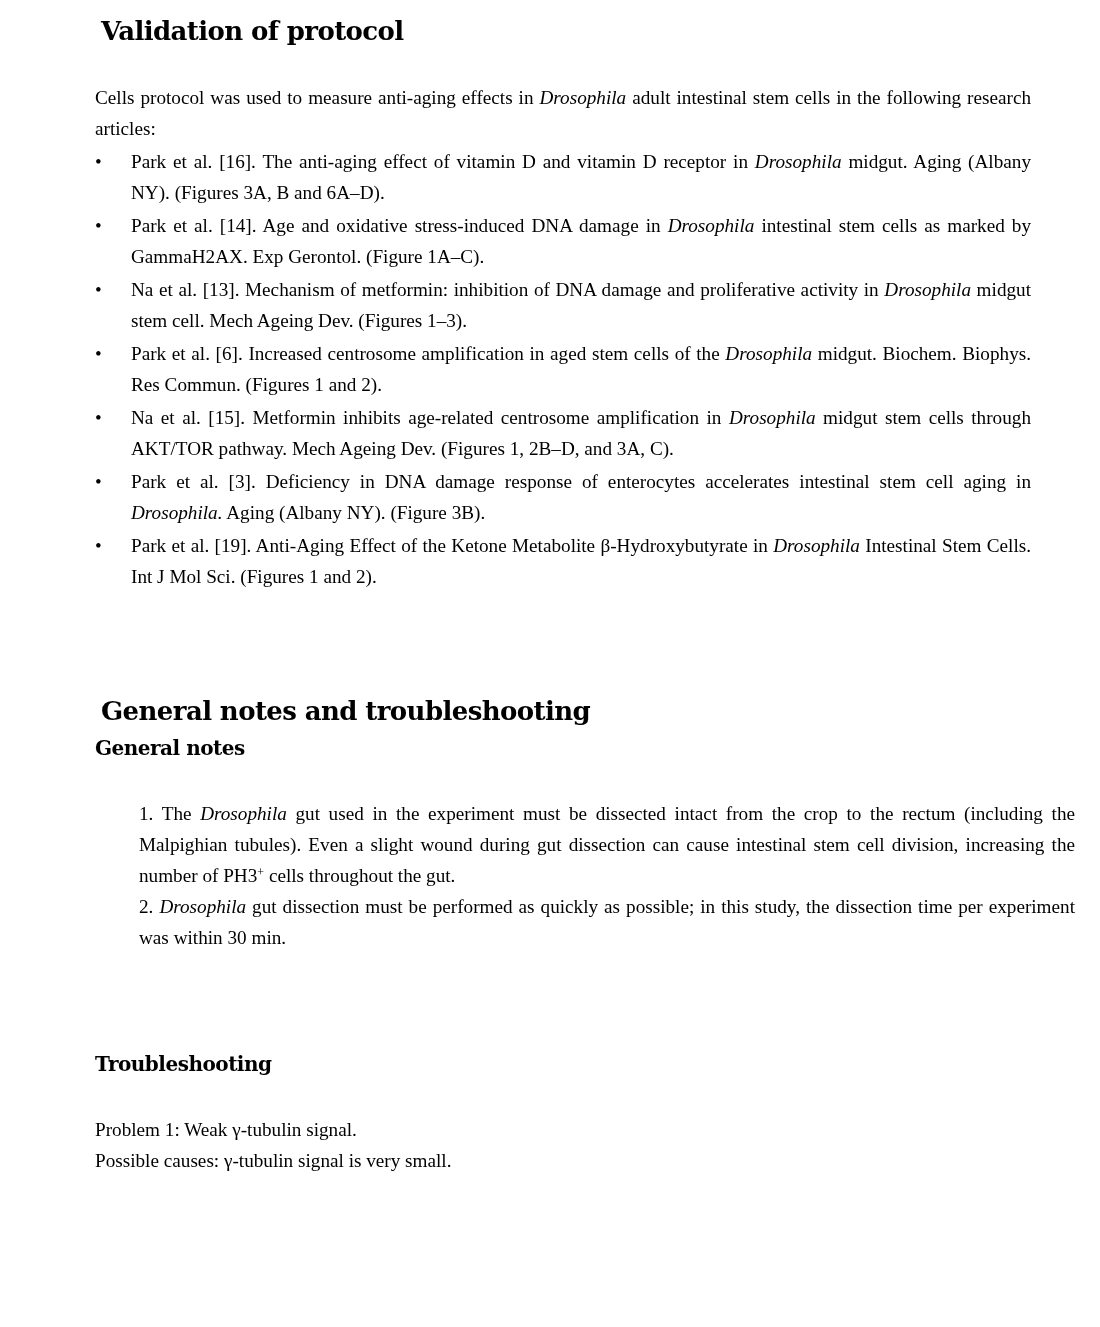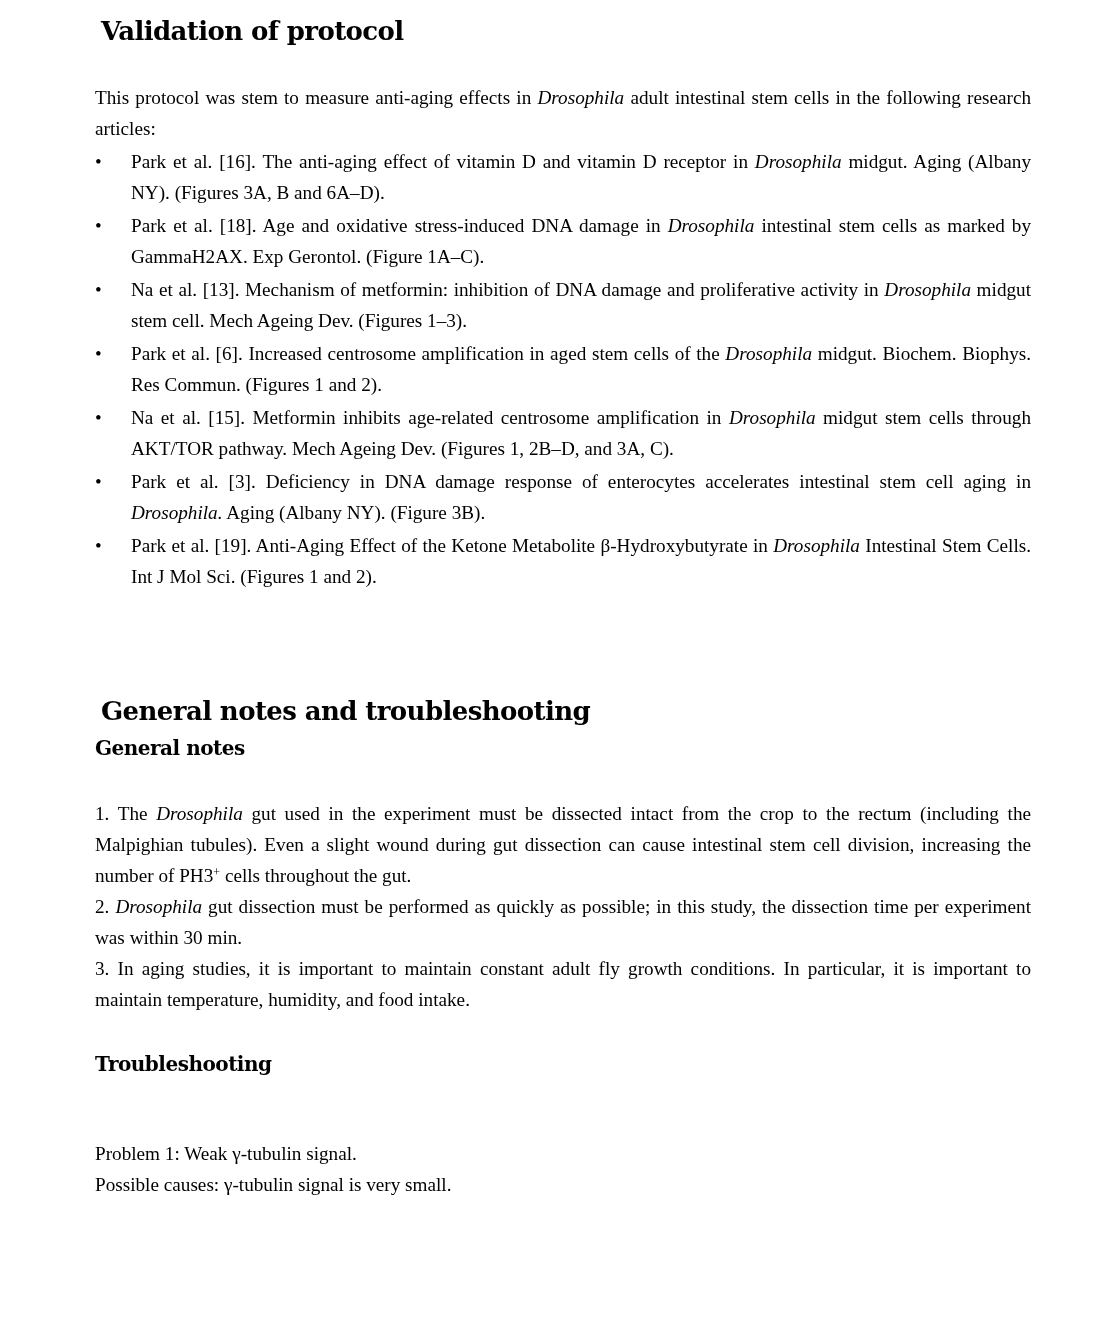--- a/index.html
+++ b/index.html
@@ -85,7 +85,7 @@
 
   <h1 style="top:10px;">Validation of protocol</h1>
 
-  <p class="para" style="top:82px;"><span>This protocol was stem to measure anti-aging effects in </span><i>Drosophila</i><span> adult intestinal stem cells in the following research articles:</span></p>
+  <p class="para" style="top:82px;"><span>Cells protocol was used to measure anti-aging effects in </span><i>Drosophila</i><span> adult intestinal stem cells in the following research articles:</span></p>
 
   <ul class="refs">
     <li><span class="bullet">•</span><span>Park et al. [16]. The anti-aging effect of vitamin D and vitamin D receptor in </span><i>Drosophila</i><span> midgut. Aging (Albany NY). (Figures 3A, B and 6A–D).</span></li>

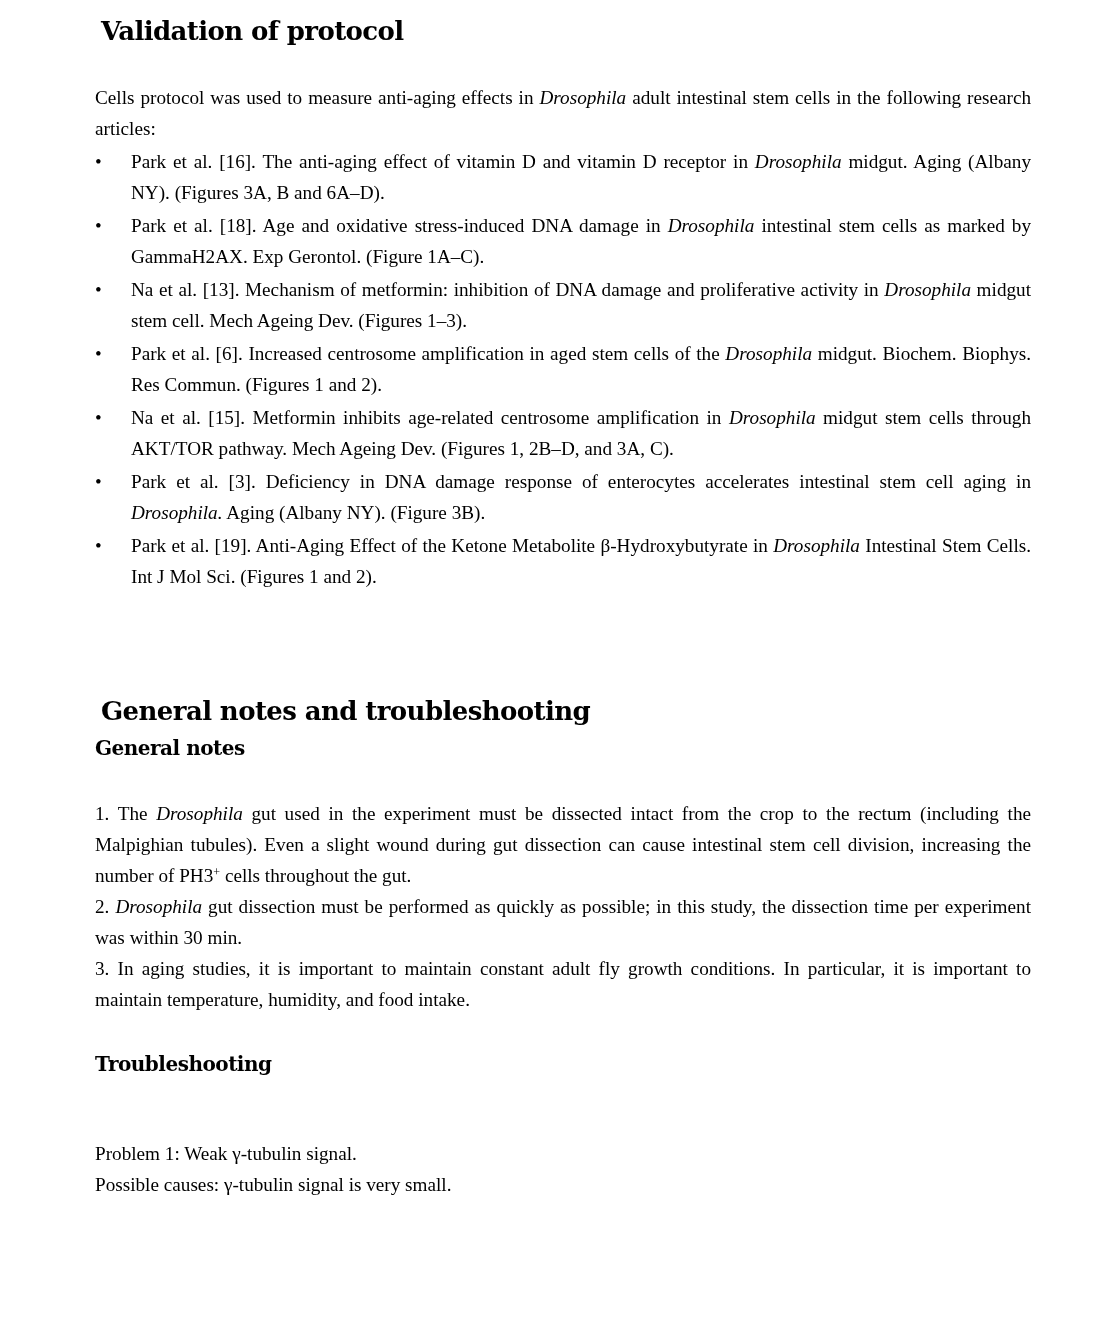--- a/index.html
+++ b/index.html
@@ -89,7 +89,7 @@
 
   <ul class="refs">
     <li><span class="bullet">•</span><span>Park et al. [16]. The anti-aging effect of vitamin D and vitamin D receptor in </span><i>Drosophila</i><span> midgut. Aging (Albany NY). (Figures 3A, B and 6A–D).</span></li>
-    <li><span class="bullet">•</span><span>Park et al. [18]. Age and oxidative stress-induced DNA damage in </span><i>Drosophila</i><span> intestinal stem cells as marked by GammaH2AX. Exp Gerontol. (Figure 1A–C).</span></li>
+    <li><span class="bullet">•</span><span>Park et al. [14]. Age and oxidative stress-induced DNA damage in </span><i>Drosophila</i><span> intestinal stem cells as marked by GammaH2AX. Exp Gerontol. (Figure 1A–C).</span></li>
     <li><span class="bullet">•</span><span>Na et al. [13]. Mechanism of metformin: inhibition of DNA damage and proliferative activity in </span><i>Drosophila</i><span> midgut stem cell. Mech Ageing Dev. (Figures 1–3).</span></li>
     <li><span class="bullet">•</span><span>Park et al. [6]. Increased centrosome amplification in aged stem cells of the </span><i>Drosophila</i><span> midgut. Biochem. Biophys. Res Commun. (Figures 1 and 2).</span></li>
     <li><span class="bullet">•</span><span>Na et al. [15]. Metformin inhibits age-related centrosome amplification in </span><i>Drosophila</i><span> midgut stem cells through AKT/TOR pathway. Mech Ageing Dev. (Figures 1, 2B–D, and 3A, C).</span></li>

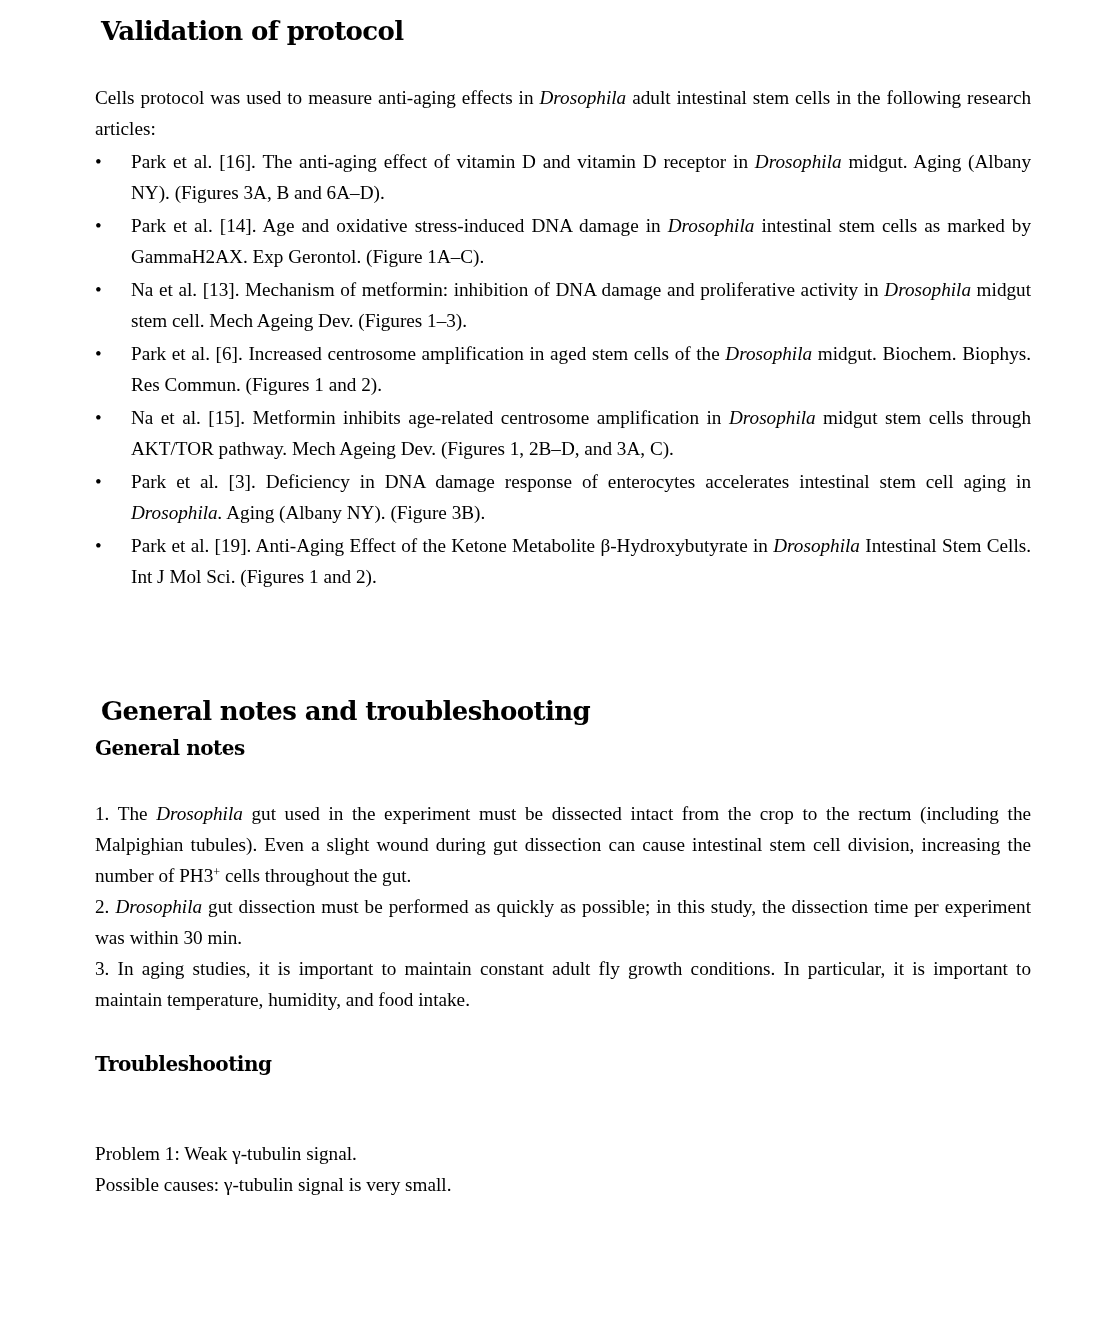--- a/index.html
+++ b/index.html
@@ -101,7 +101,7 @@
 
   <h2 style="top:736px;">General notes</h2>
 
-  <div class="para" style="top:798px;">
+  <div class="para" style="top:798px;margin-left:44px;">
     <div><span>1. The </span><i>Drosophila</i><span> gut used in the experiment must be dissected intact from the crop to the rectum (including the Malpighian tubules). Even a slight wound during gut dissection can cause intestinal stem cell division, increasing the number of PH3</span><sup>+</sup><span> cells throughout the gut.</span></div>
     <div><span>2. </span><i>Drosophila</i><span> gut dissection must be performed as quickly as possible; in this study, the dissection time per experiment was within 30 min.</span></div>
     <div><span>3. In aging studies, it is important to maintain constant adult fly growth conditions. In particular, it is important to maintain temperature, humidity, and food intake.</span></div>

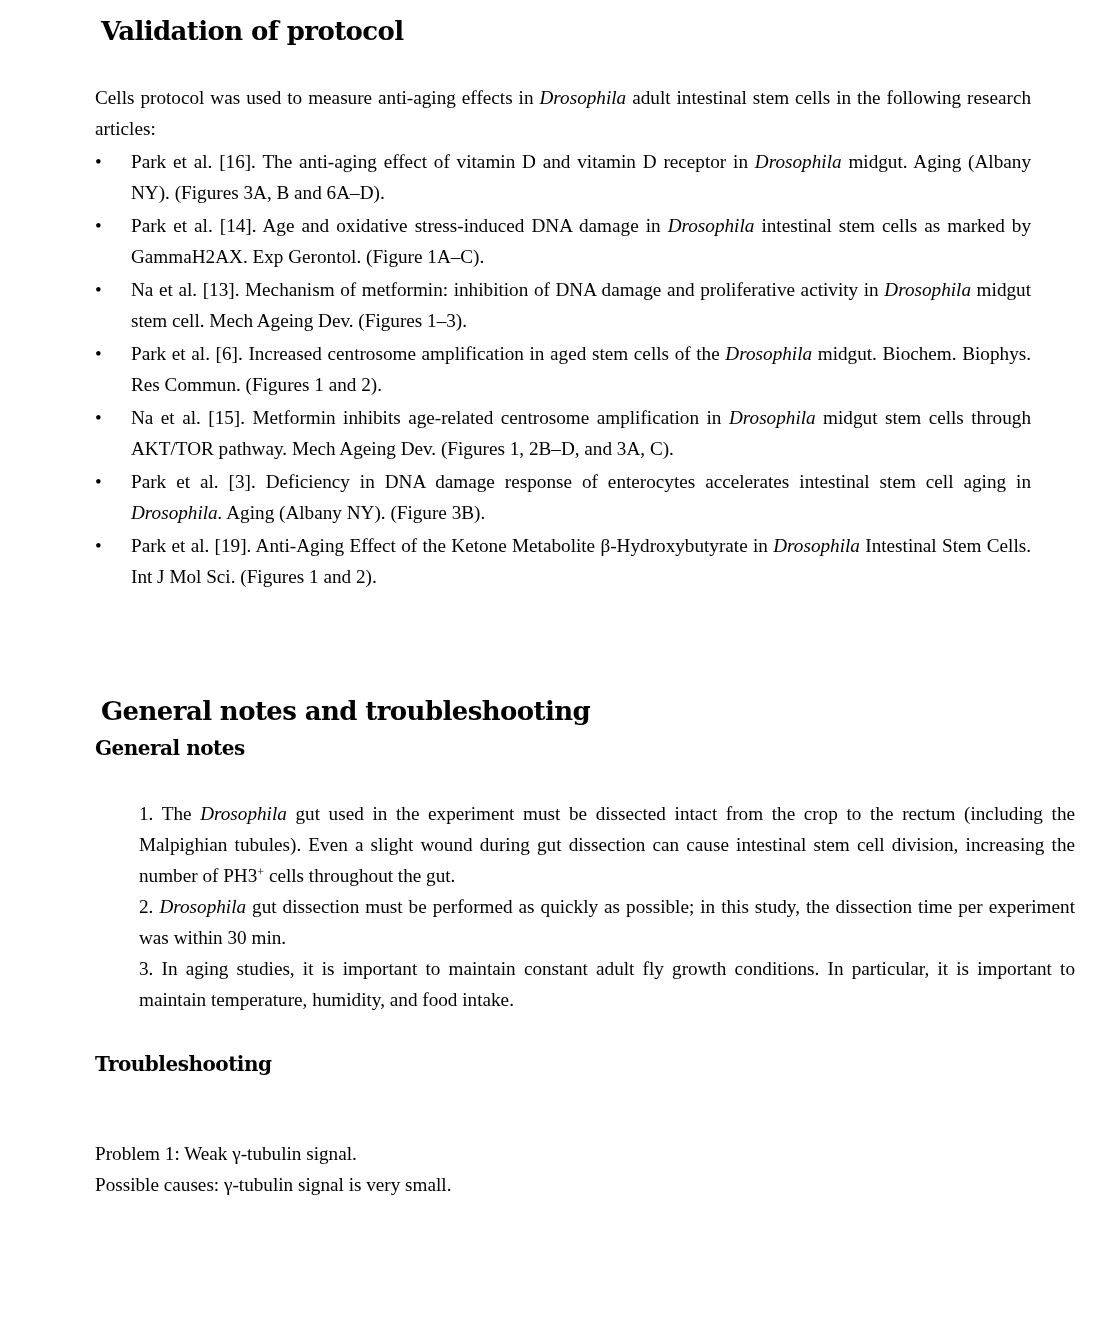--- a/index.html
+++ b/index.html
@@ -104,7 +104,6 @@
   <div class="para" style="top:798px;margin-left:44px;">
     <div><span>1. The </span><i>Drosophila</i><span> gut used in the experiment must be dissected intact from the crop to the rectum (including the Malpighian tubules). Even a slight wound during gut dissection can cause intestinal stem cell division, increasing the number of PH3</span><sup>+</sup><span> cells throughout the gut.</span></div>
     <div><span>2. </span><i>Drosophila</i><span> gut dissection must be performed as quickly as possible; in this study, the dissection time per experiment was within 30 min.</span></div>
-    <div><span>3. In aging studies, it is important to maintain constant adult fly growth conditions. In particular, it is important to maintain temperature, humidity, and food intake.</span></div>
   </div>
 
   <h2 style="top:1052px;">Troubleshooting</h2>

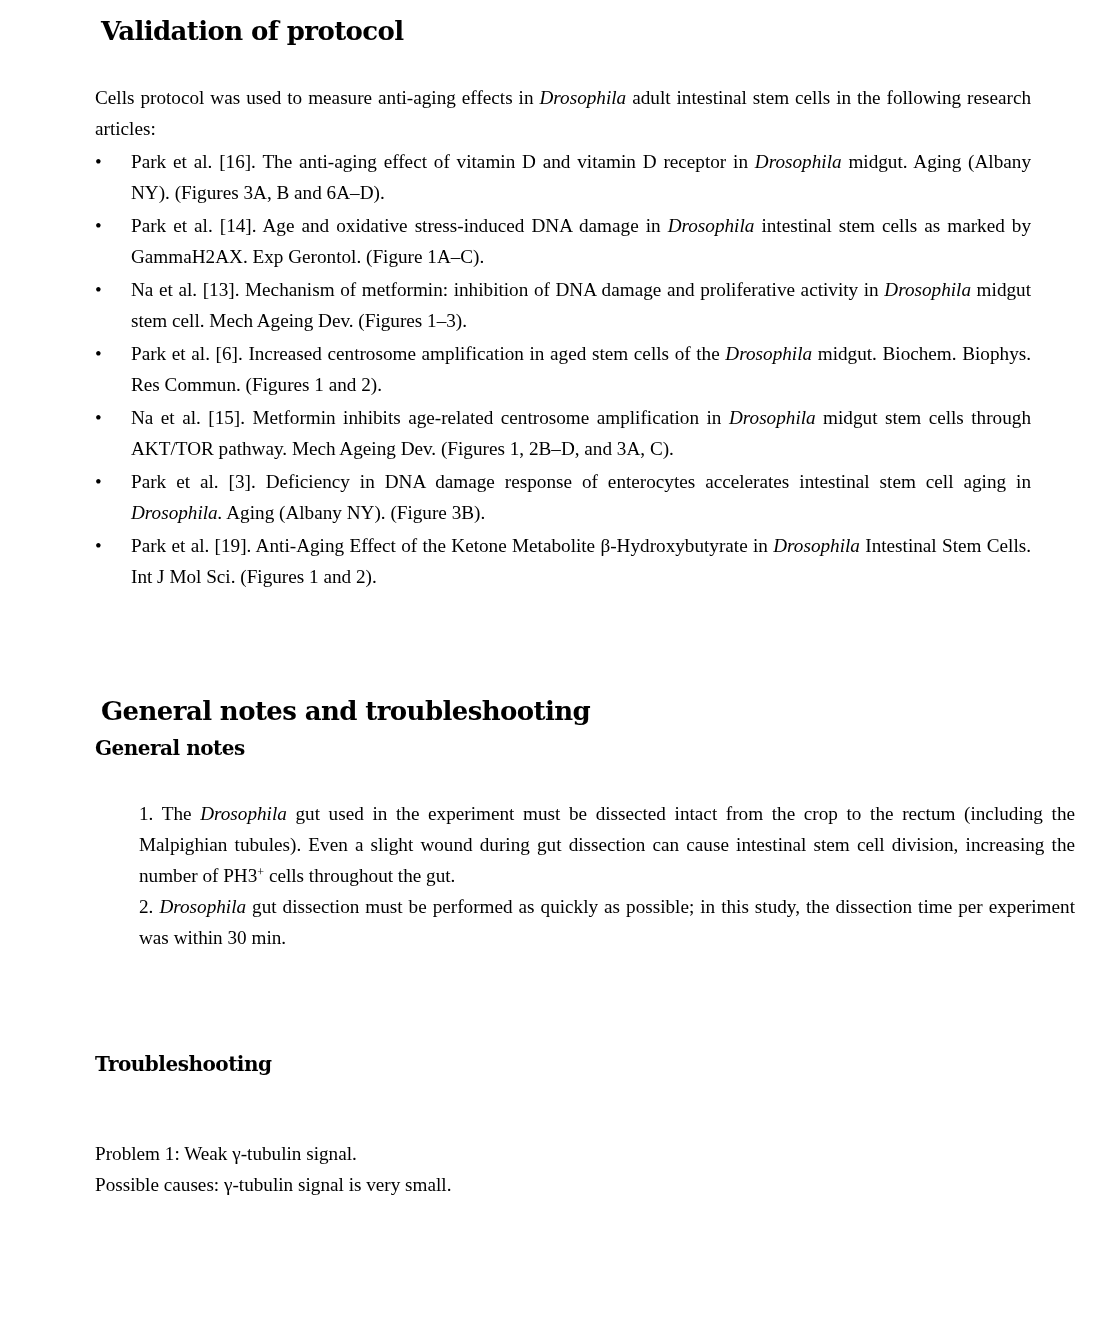--- a/index.html
+++ b/index.html
@@ -108,7 +108,7 @@
 
   <h2 style="top:1052px;">Troubleshooting</h2>
 
-  <div class="para" style="top:1114px;margin-top:24px;">
+  <div class="para" style="top:1114px;">
     <div>Problem 1: Weak γ-tubulin signal.</div>
     <div>Possible causes: γ-tubulin signal is very small.</div>
   </div>

